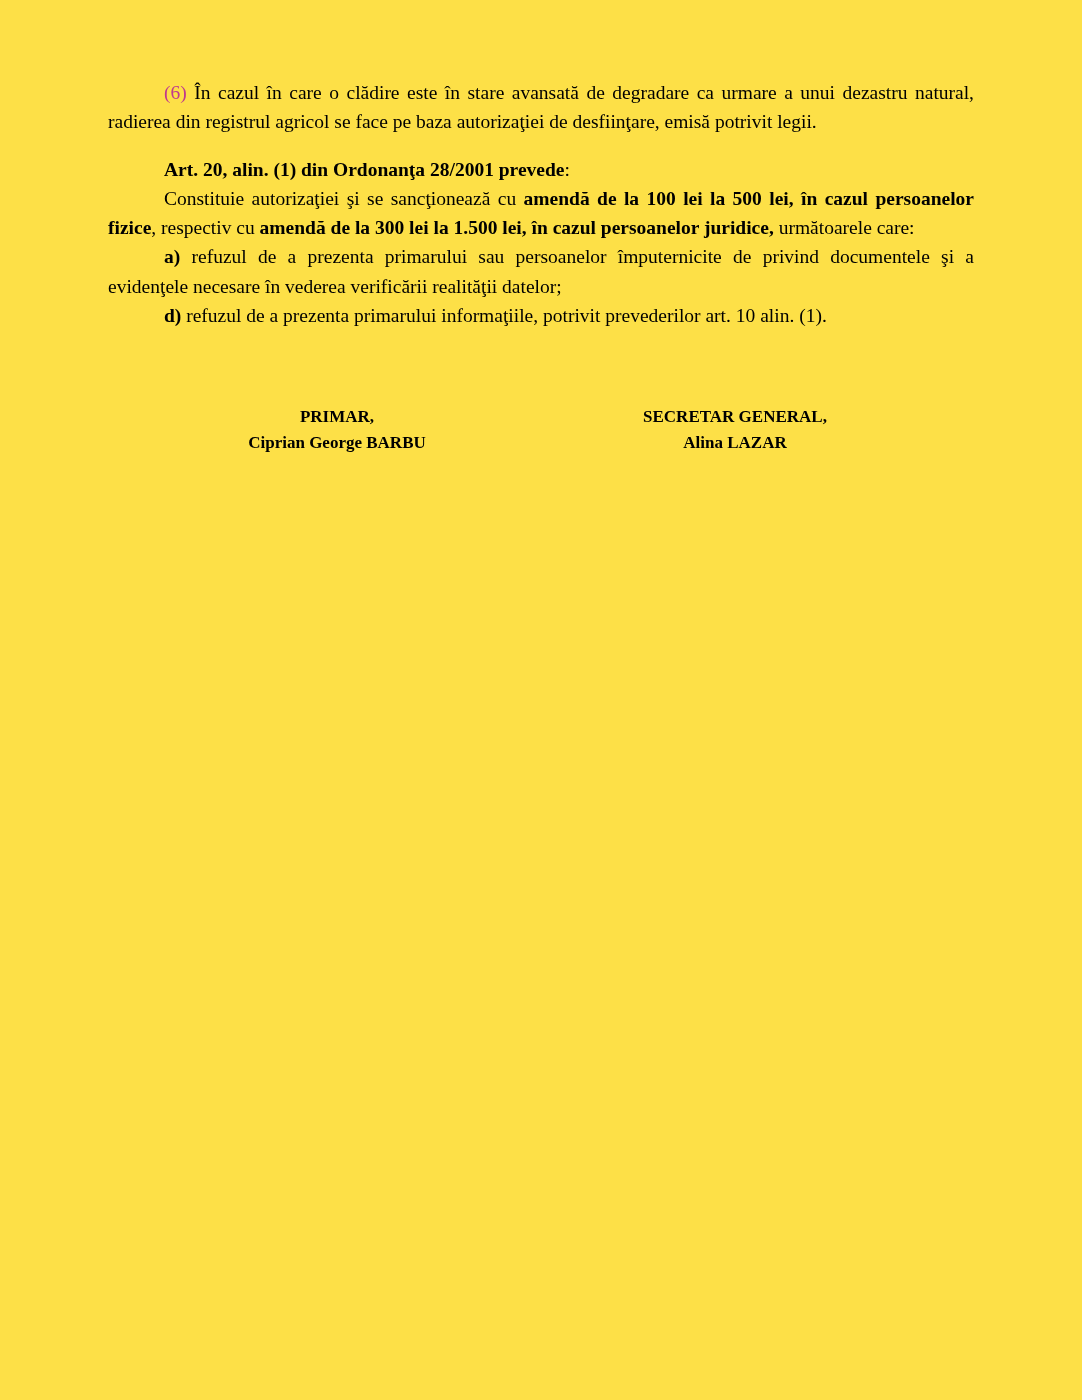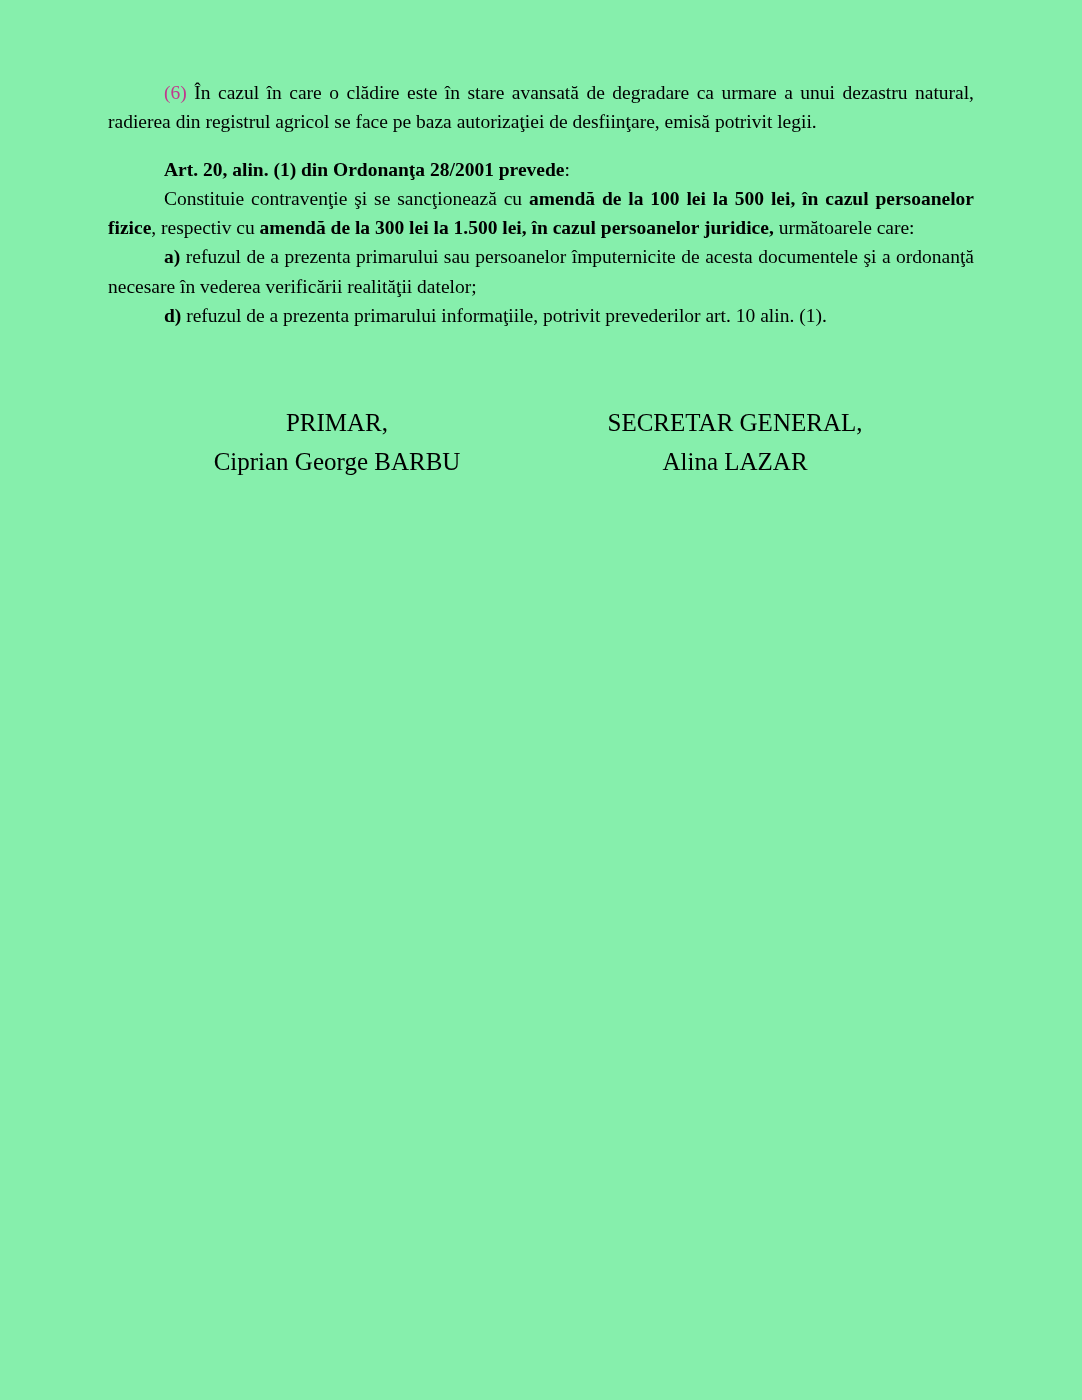--- a/index.html
+++ b/index.html
@@ -17,7 +17,7 @@
     position: relative;
     width: 1082px;
     height: 1400px;
-    background: #86efac;
+    background: #fde047;
     box-sizing: border-box;
     padding: 78px 108px 0 108px;
   }

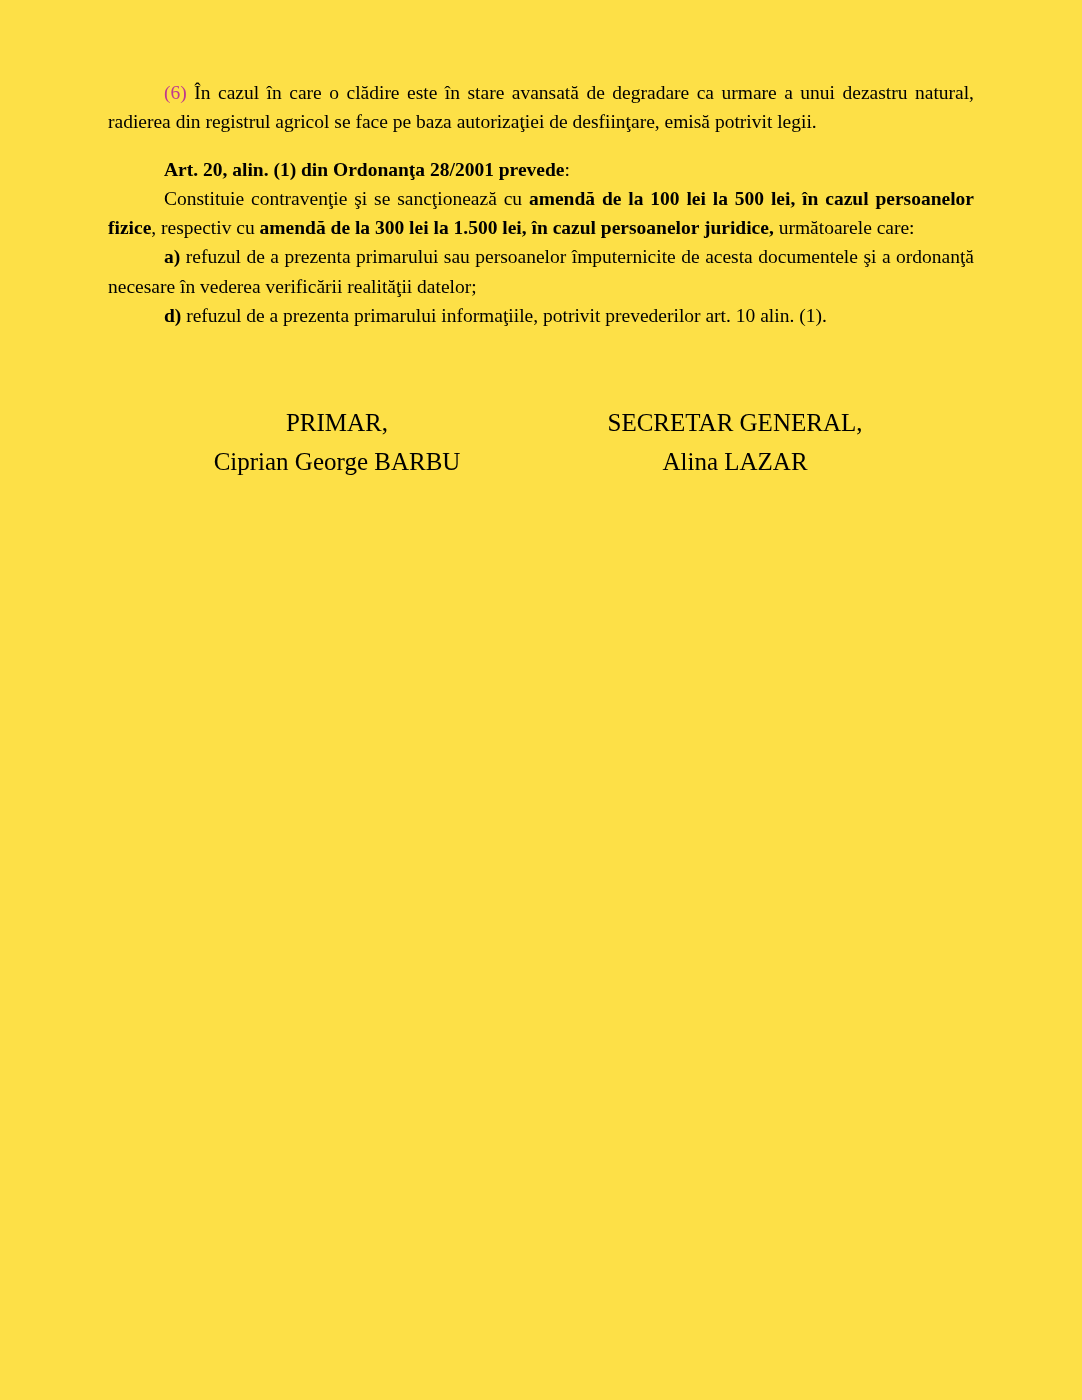--- a/index.html
+++ b/index.html
@@ -79,7 +79,7 @@
 
     <p class="indent"><span class="bold">Art. 20, alin. (1) din Ordonanţa 28/2001 prevede</span><span>:</span></p>
 
-    <p class="indent"><span>Constituie contravenţie şi se sancţionează cu </span><span class="bold">amendă de la 100 lei la 500 lei, în cazul persoanelor fizice</span><span>, respectiv cu </span><span class="bold">amendă de la 300 lei la 1.500 lei, în cazul persoanelor juridice,</span><span> următoarele care:</span></p>
+    <p class="indent"><span>Constituie autorizaţiei şi se sancţionează cu </span><span class="bold">amendă de la 100 lei la 500 lei, în cazul persoanelor fizice</span><span>, respectiv cu </span><span class="bold">amendă de la 300 lei la 1.500 lei, în cazul persoanelor juridice,</span><span> următoarele care:</span></p>
 
     <p class="indent"><span class="bold">a)</span><span> refuzul de a prezenta primarului sau persoanelor împuternicite de acesta documentele şi a ordonanţă necesare în vederea verificării realităţii datelor;</span></p>
 

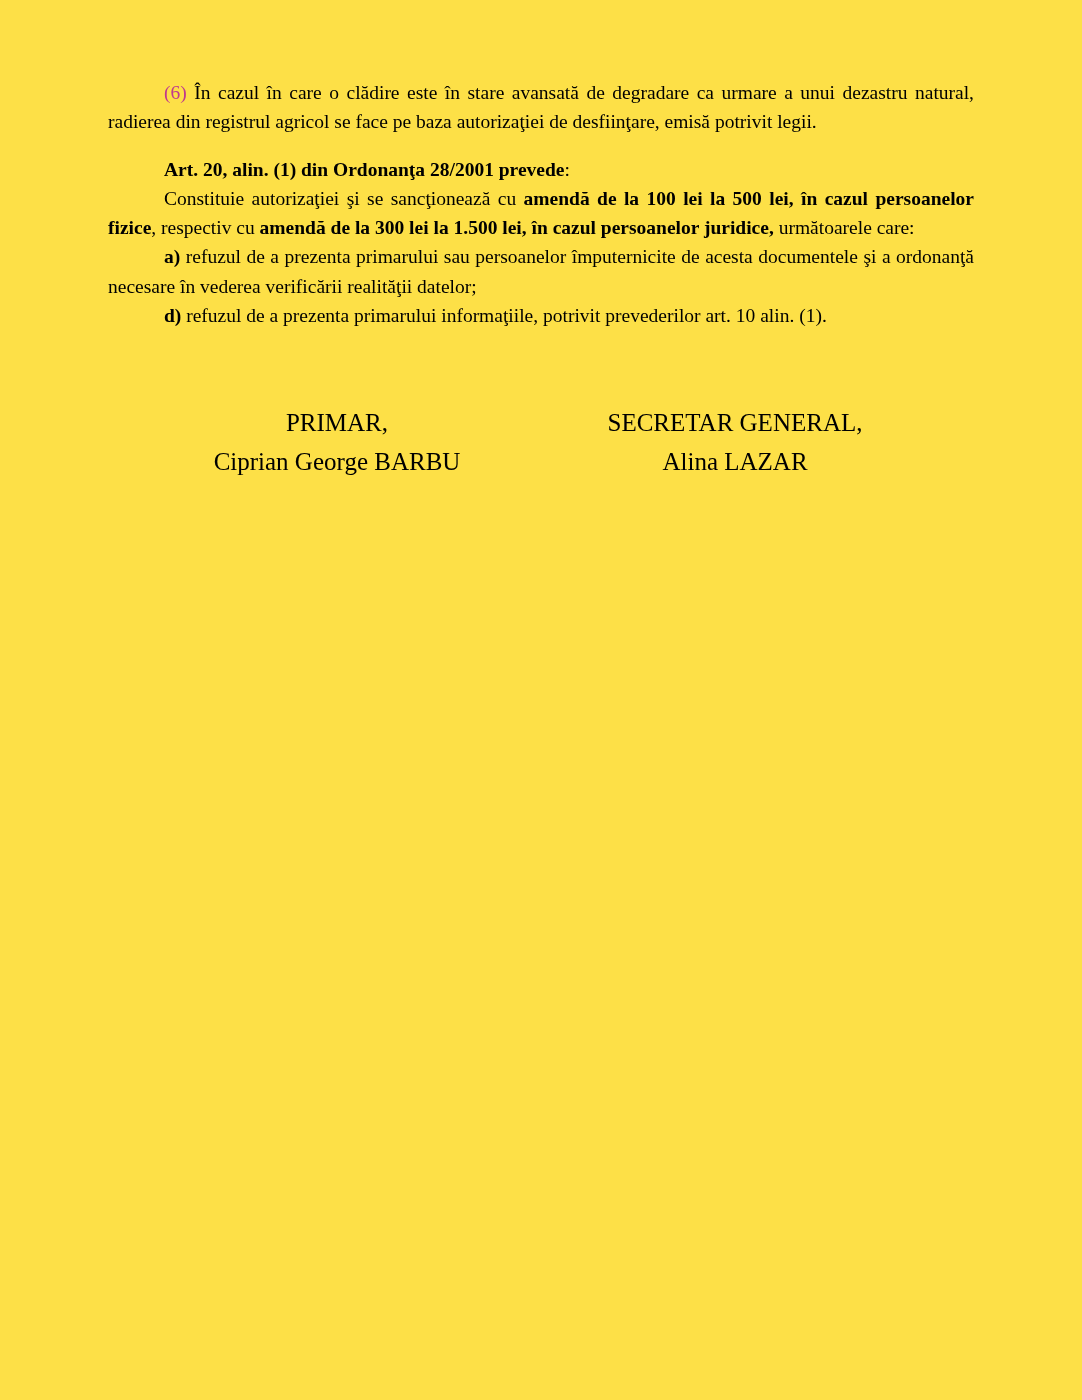--- a/index.html
+++ b/index.html
@@ -81,7 +81,7 @@
 
     <p class="indent"><span>Constituie autorizaţiei şi se sancţionează cu </span><span class="bold">amendă de la 100 lei la 500 lei, în cazul persoanelor fizice</span><span>, respectiv cu </span><span class="bold">amendă de la 300 lei la 1.500 lei, în cazul persoanelor juridice,</span><span> următoarele care:</span></p>
 
-    <p class="indent"><span class="bold">a)</span><span> refuzul de a prezenta primarului sau persoanelor împuternicite de acesta documentele şi a ordonanţă necesare în vederea verificării realităţii datelor;</span></p>
+    <p class="indent"><span class="bold">a)</span><span> refuzul de a prezenta primarului sau persoanelor împuternicite de privind documentele şi a evidenţele necesare în vederea verificării realităţii datelor;</span></p>
 
 
 

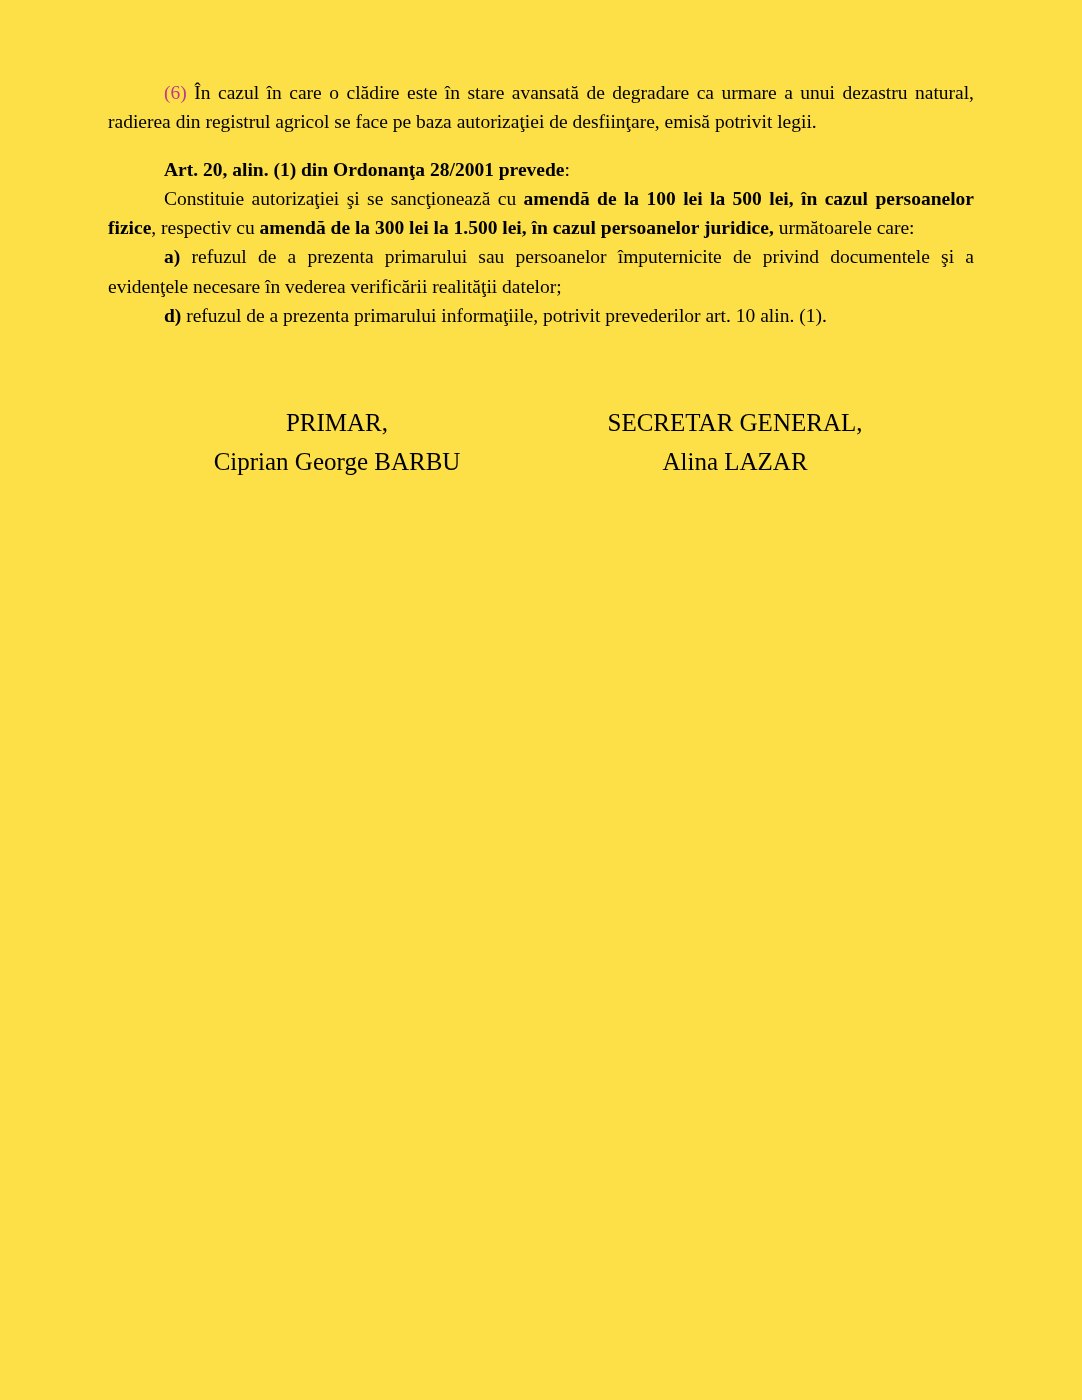--- a/index.html
+++ b/index.html
@@ -50,8 +50,8 @@
   .sig-block {
     flex: 1;
     text-align: center;
-    font-weight: normal;
-    font-size: 25px;
+    font-weight: bold;
+    font-size: 17px;
     line-height: 1.55;
   }
   .sig-block.left {

